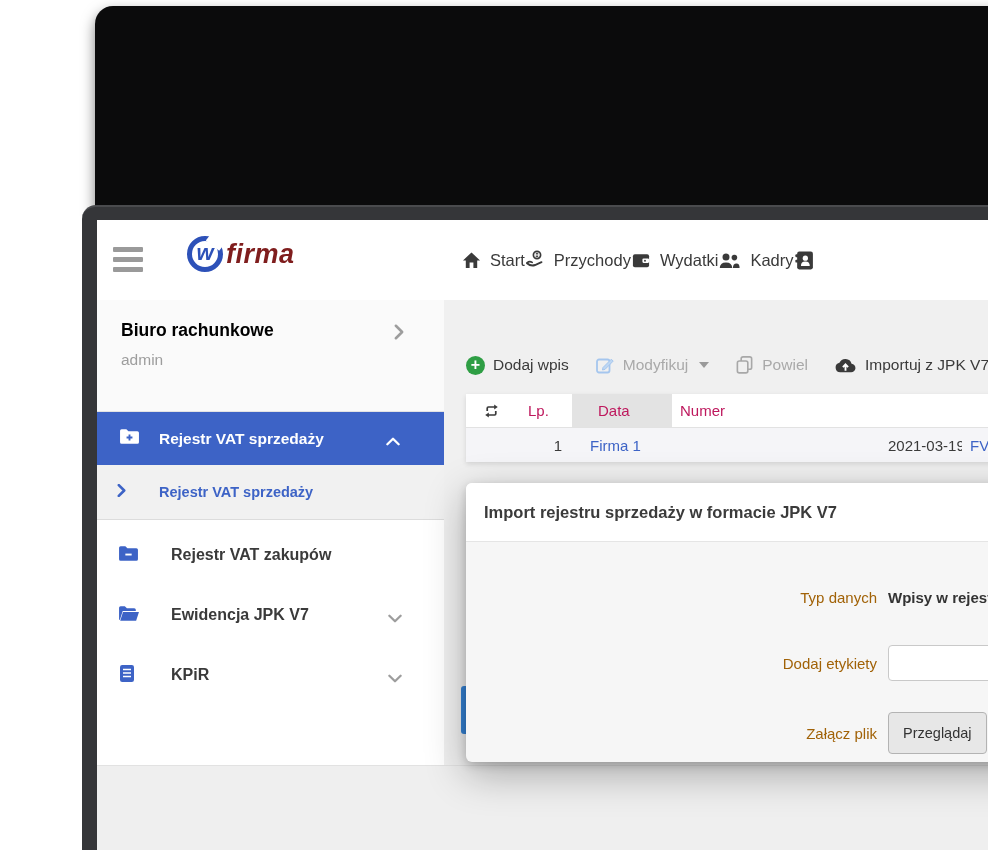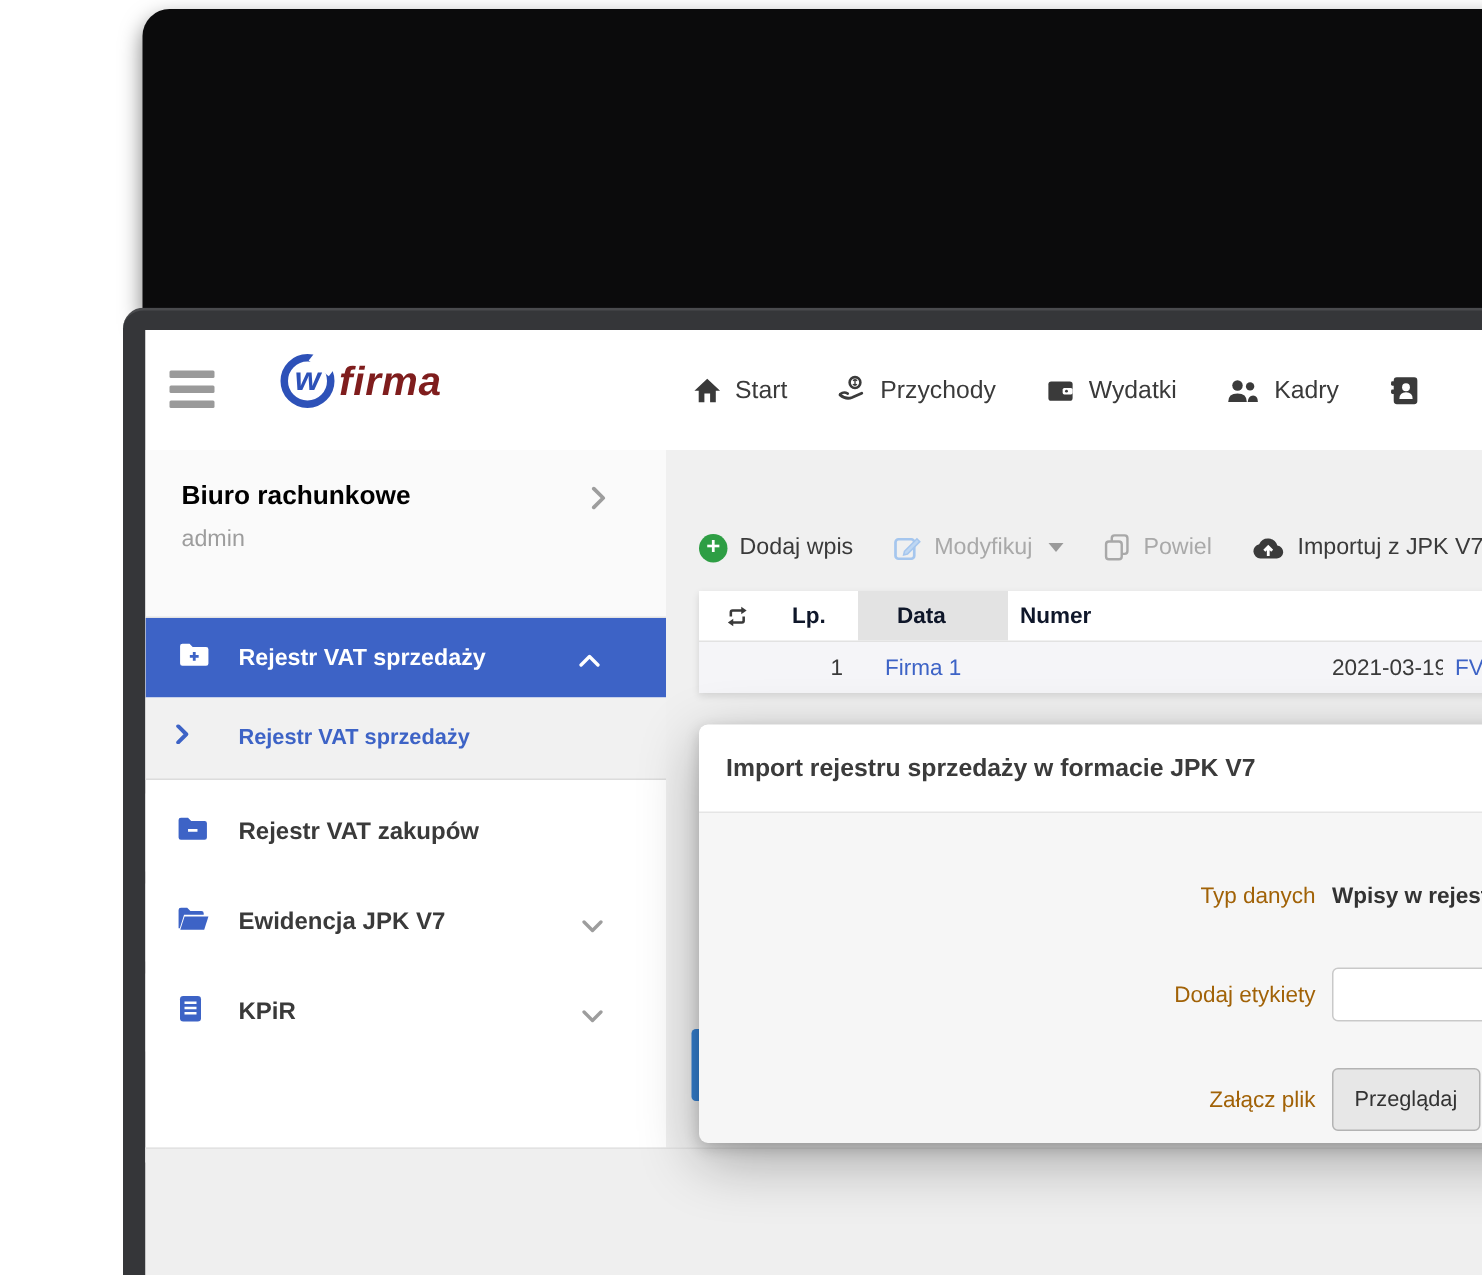--- a/index.html
+++ b/index.html
@@ -24,7 +24,7 @@
   .logo-notch{position:absolute;top:-7px;right:-7px;width:17px;height:13px;background:#fff;transform:rotate(38deg);}
   .logo-w{font-size:22px;font-weight:bold;font-style:italic;color:#2d51b8;margin-top:-2px;}
   .logo-firma{font-size:27px;font-weight:bold;font-style:italic;color:#7f1d1d;margin-left:3px;letter-spacing:.5px;}
-  .nav{position:absolute;left:365px;top:0;bottom:0;display:flex;align-items:center;gap:33px;white-space:nowrap;}
+  .nav{position:absolute;left:365px;top:0;bottom:0;display:flex;align-items:center;white-space:nowrap;}
   .nav-item{display:flex;align-items:center;gap:9px;font-size:16.5px;color:#3a3a3a;cursor:pointer;}
   .nav-item svg{display:block;}
 

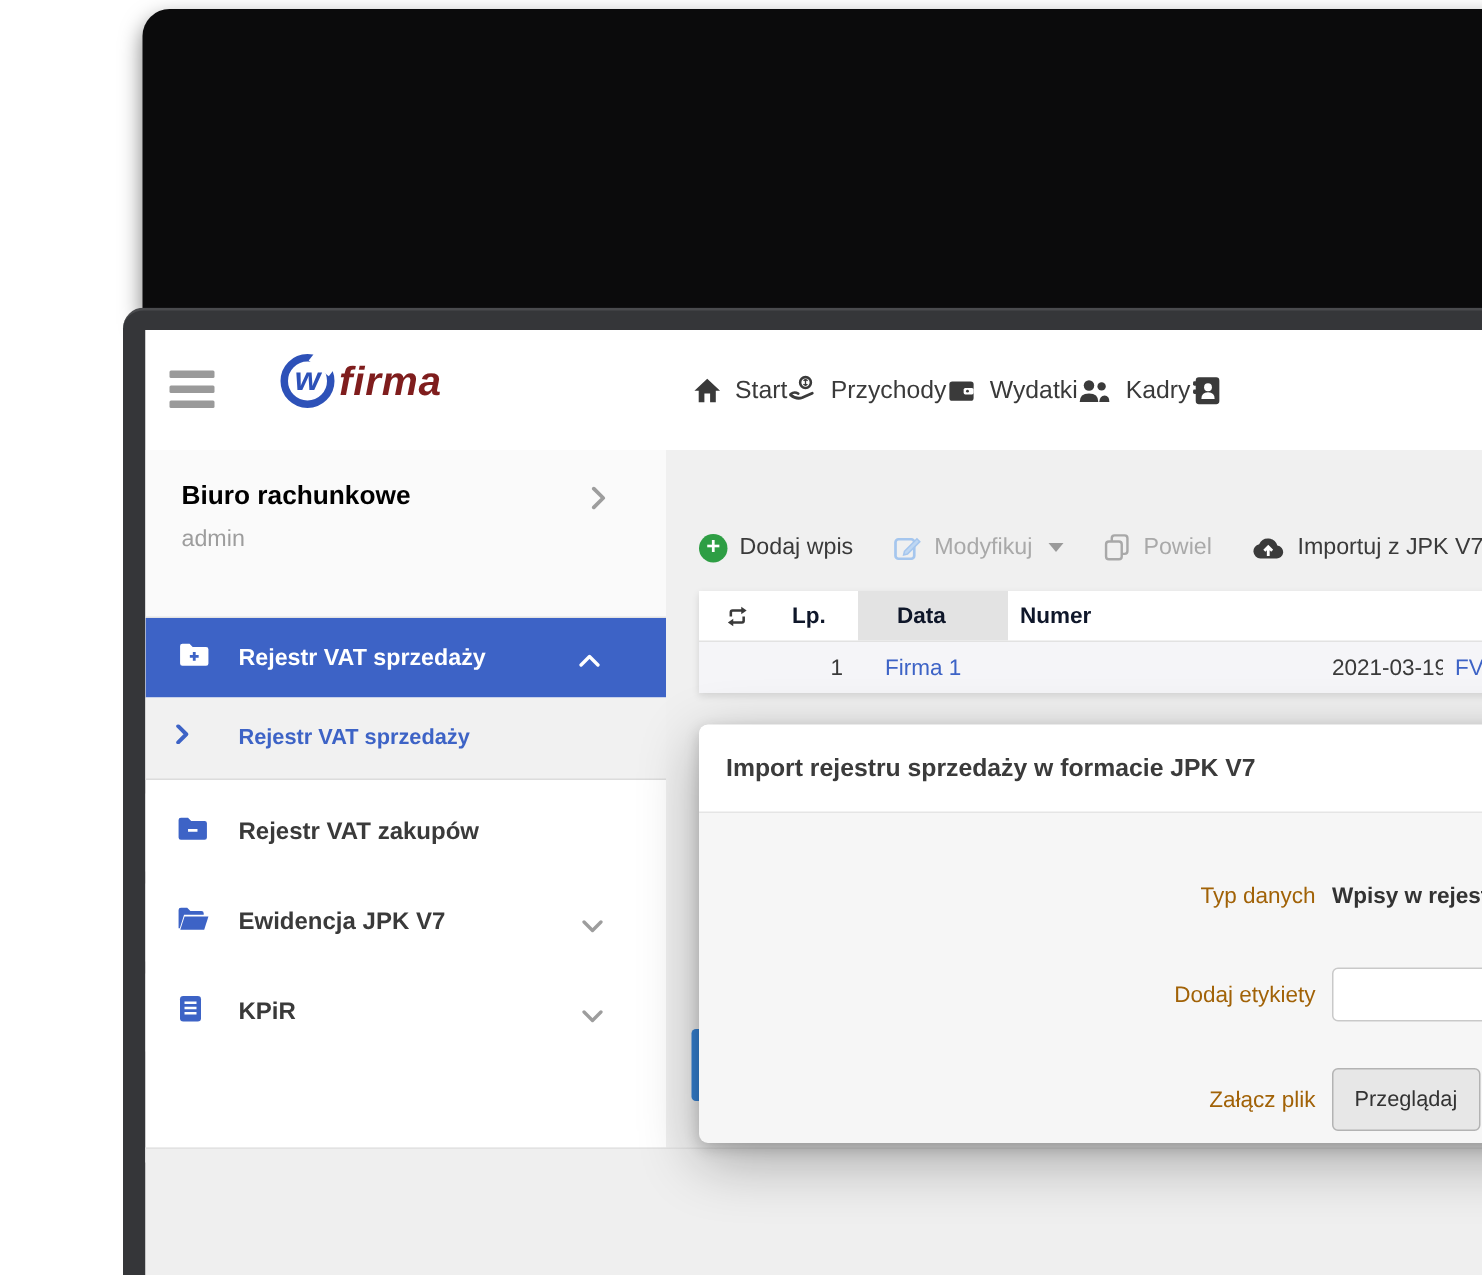--- a/index.html
+++ b/index.html
@@ -74,7 +74,7 @@
   .c-data{width:100px;padding-left:26px;}
   .c-data.hdr{background:#e3e3e3;}
   .c-numer{width:144px;padding-left:8px;}
-  .hdr-label{font-weight:bold;color:#0f172a;}
+  .hdr-label{font-weight:normal;color:#be185d;}
   .link{color:#3d63c6;cursor:pointer;}
 
   

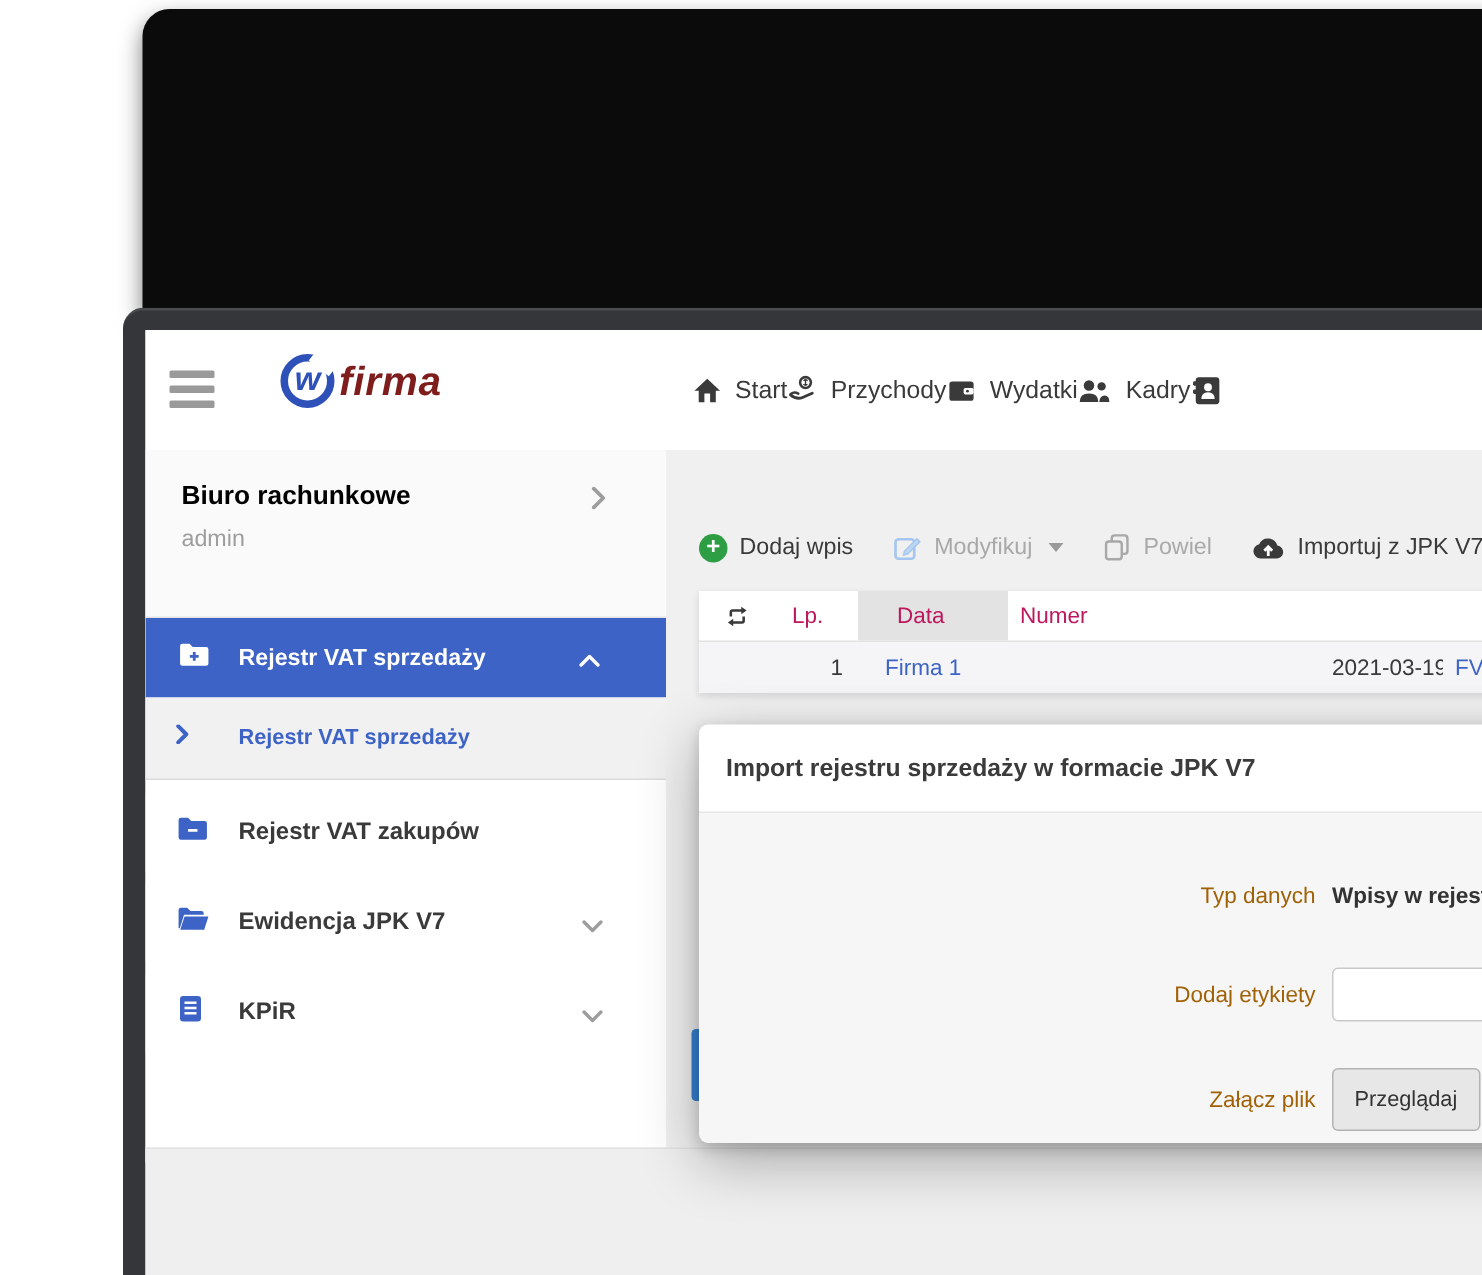--- a/index.html
+++ b/index.html
@@ -46,7 +46,7 @@
   .subitem.plain .s-label{color:#3a3a3a;}
   .side-item{height:52px;display:flex;align-items:center;position:relative;cursor:pointer;background:#fff;}
   .side-item .s-icon{position:absolute;left:21px;}
-  .side-item .s-label{position:absolute;left:62px;font-size:16px;font-weight:bold;color:#3a3a3a;}
+  .side-item .s-label{position:absolute;left:74px;font-size:16px;font-weight:bold;color:#3a3a3a;}
   .side-item .s-chev{position:absolute;right:42px;top:20px;}
   .mt9{margin-top:9px;}.mt8{margin-top:8px;}
 

